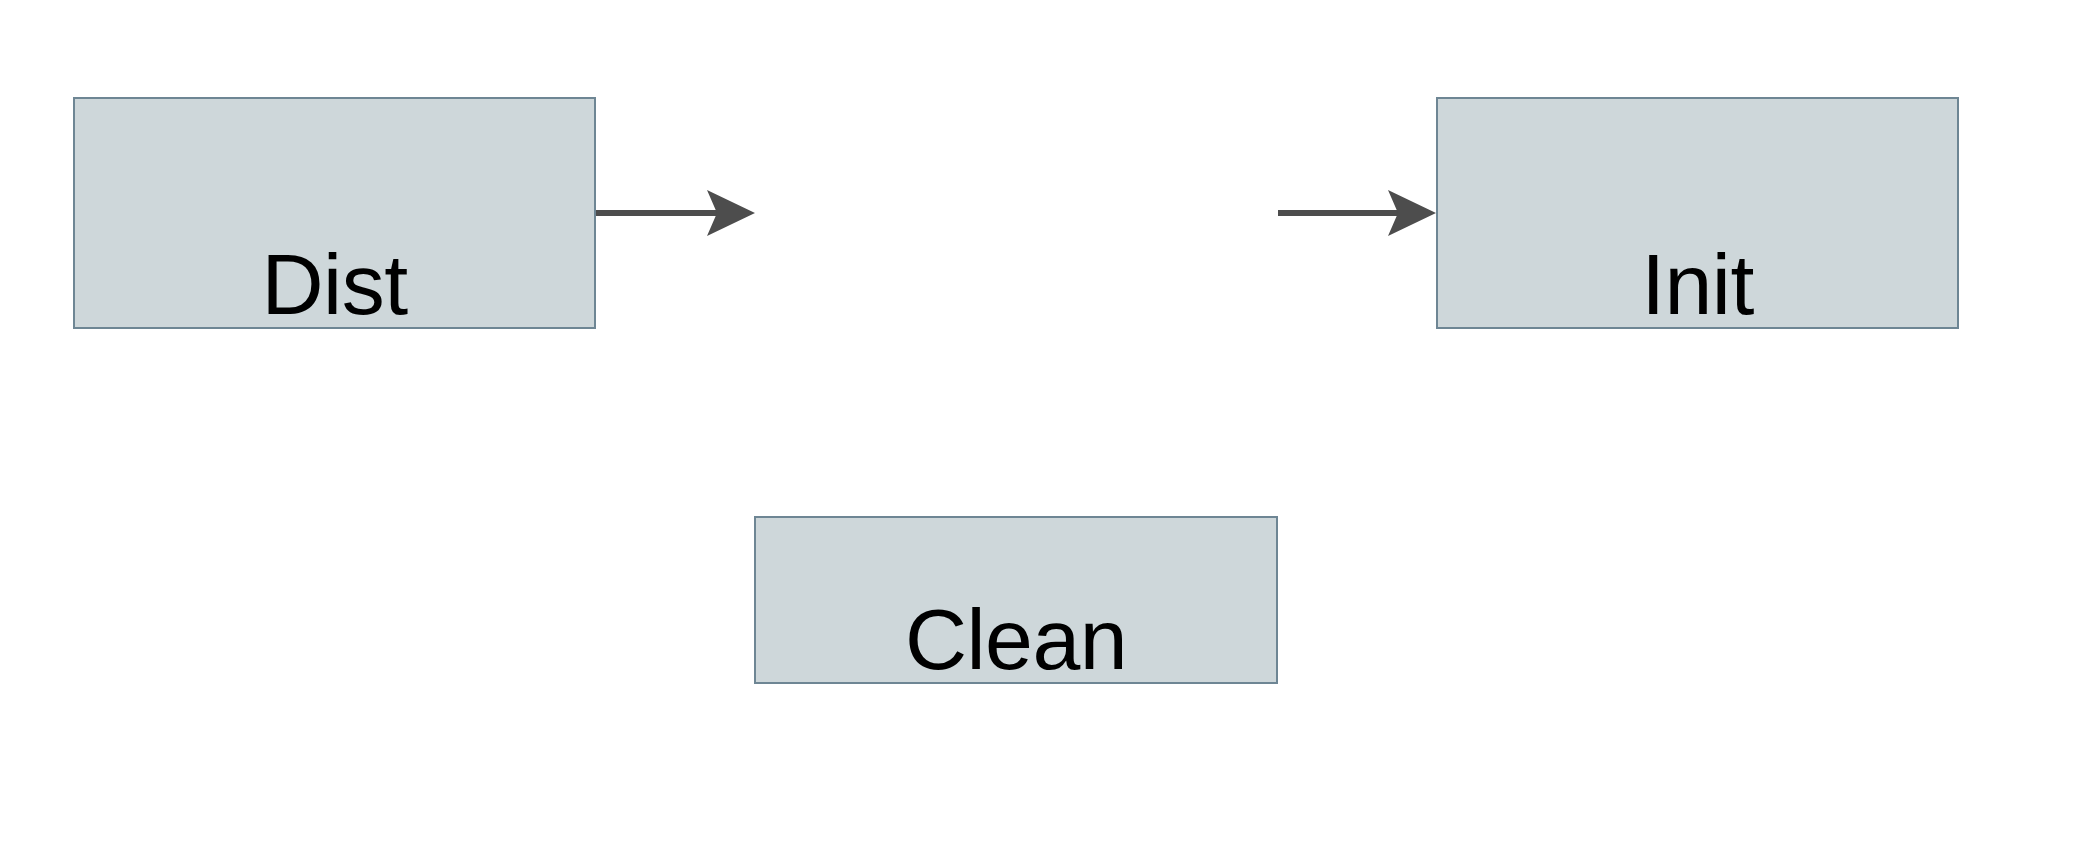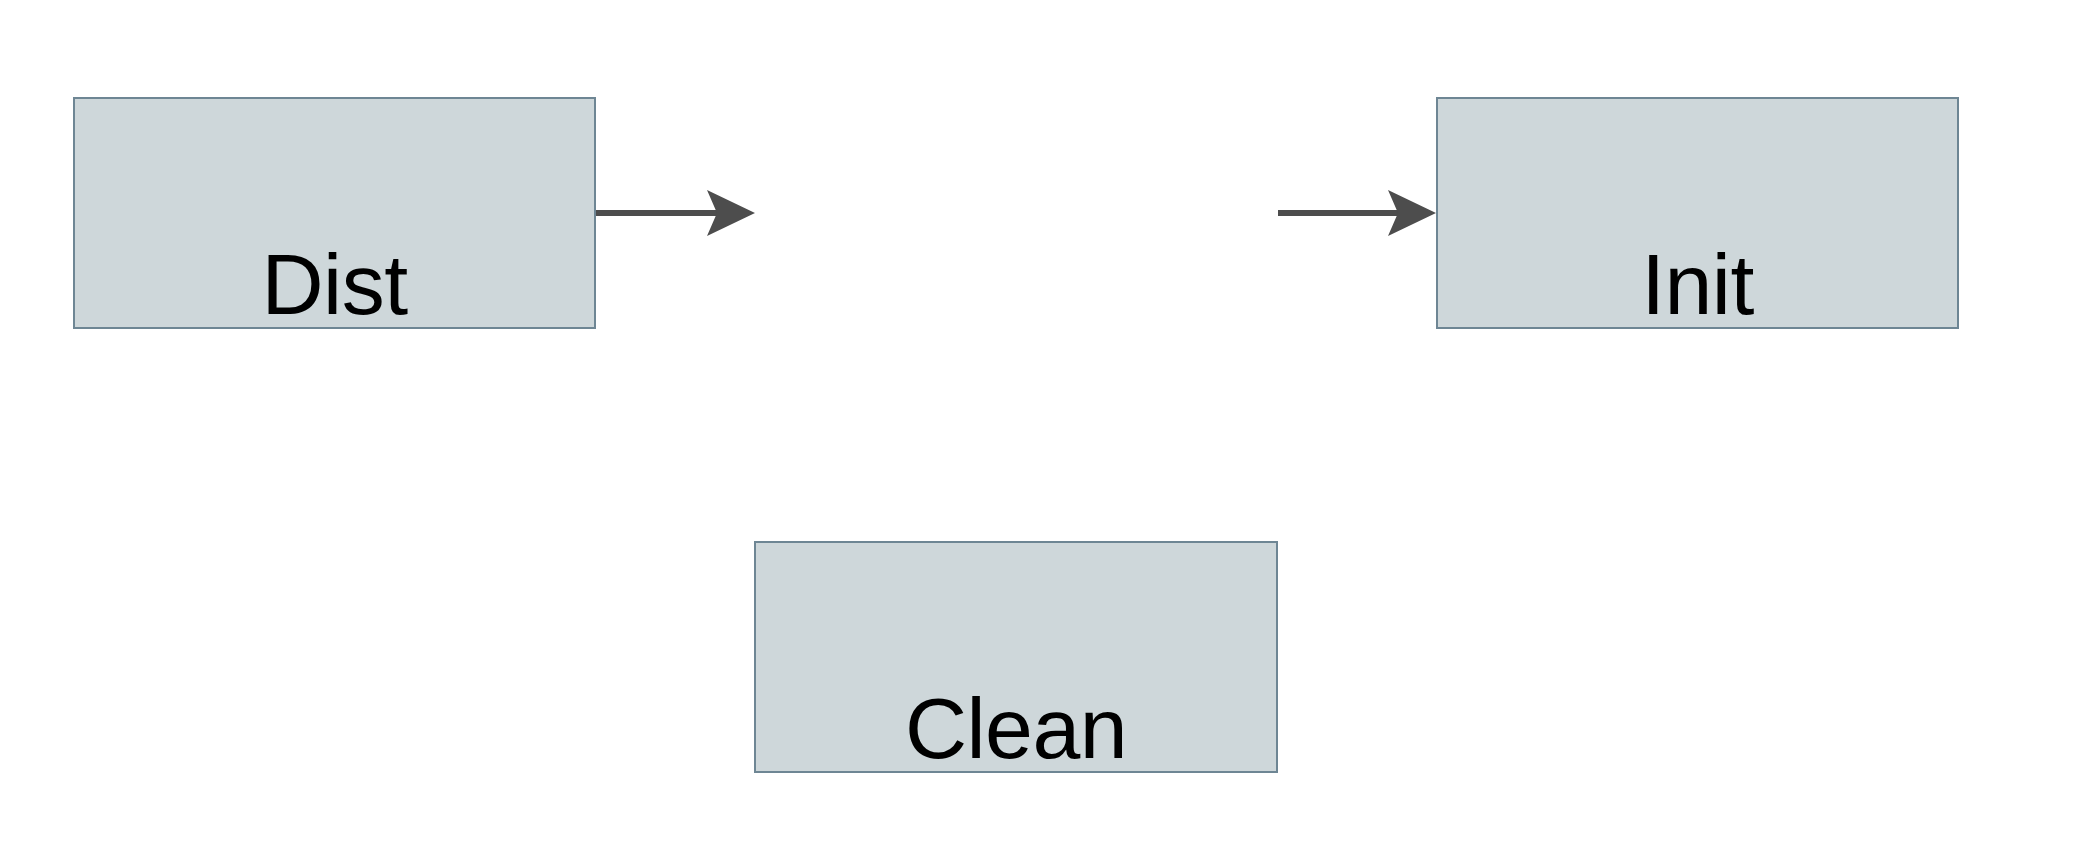--- a/index.html
+++ b/index.html
@@ -80,7 +80,7 @@
     <span class="node-label">Init</span>
   </div>
 
-  <div class="node-box" style="left:754px; top:541px; width:524px; height:232px;">
+  <div class="node-box" style="left:754px; top:516px; width:524px; height:168px;">
     <span class="node-label">Clean</span>
   </div>
 

